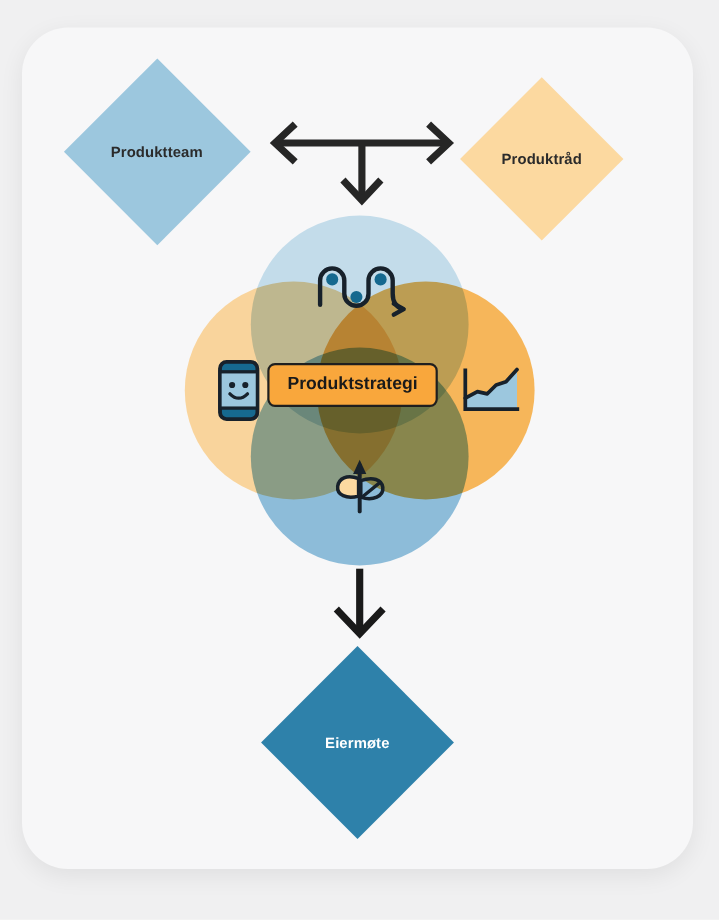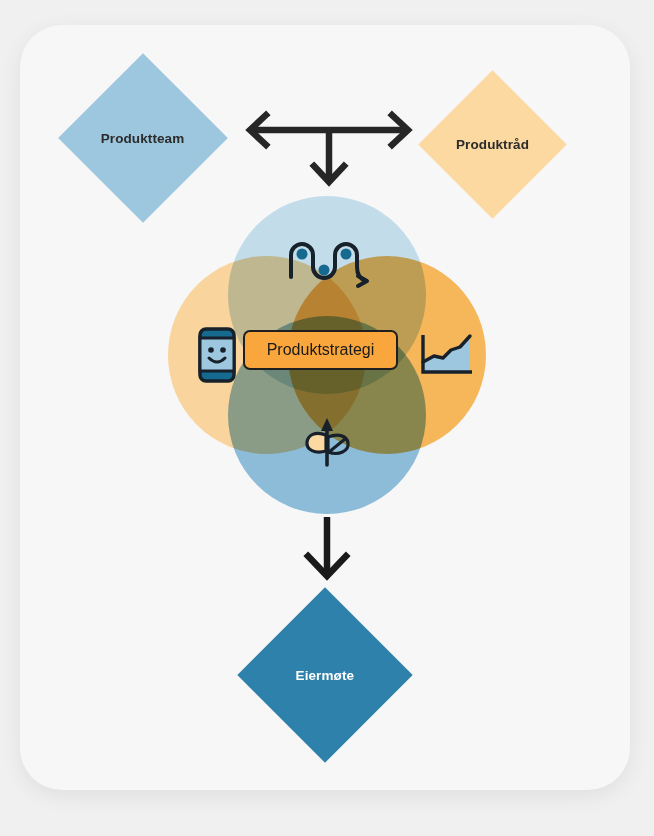--- a/index.html
+++ b/index.html
@@ -135,7 +135,7 @@
   }
   #center-label .clabel {
     font-size: 16px;
-    font-weight: normal;
+    font-weight: bold;
     color: #1a1a1a;
     white-space: nowrap;
   }

